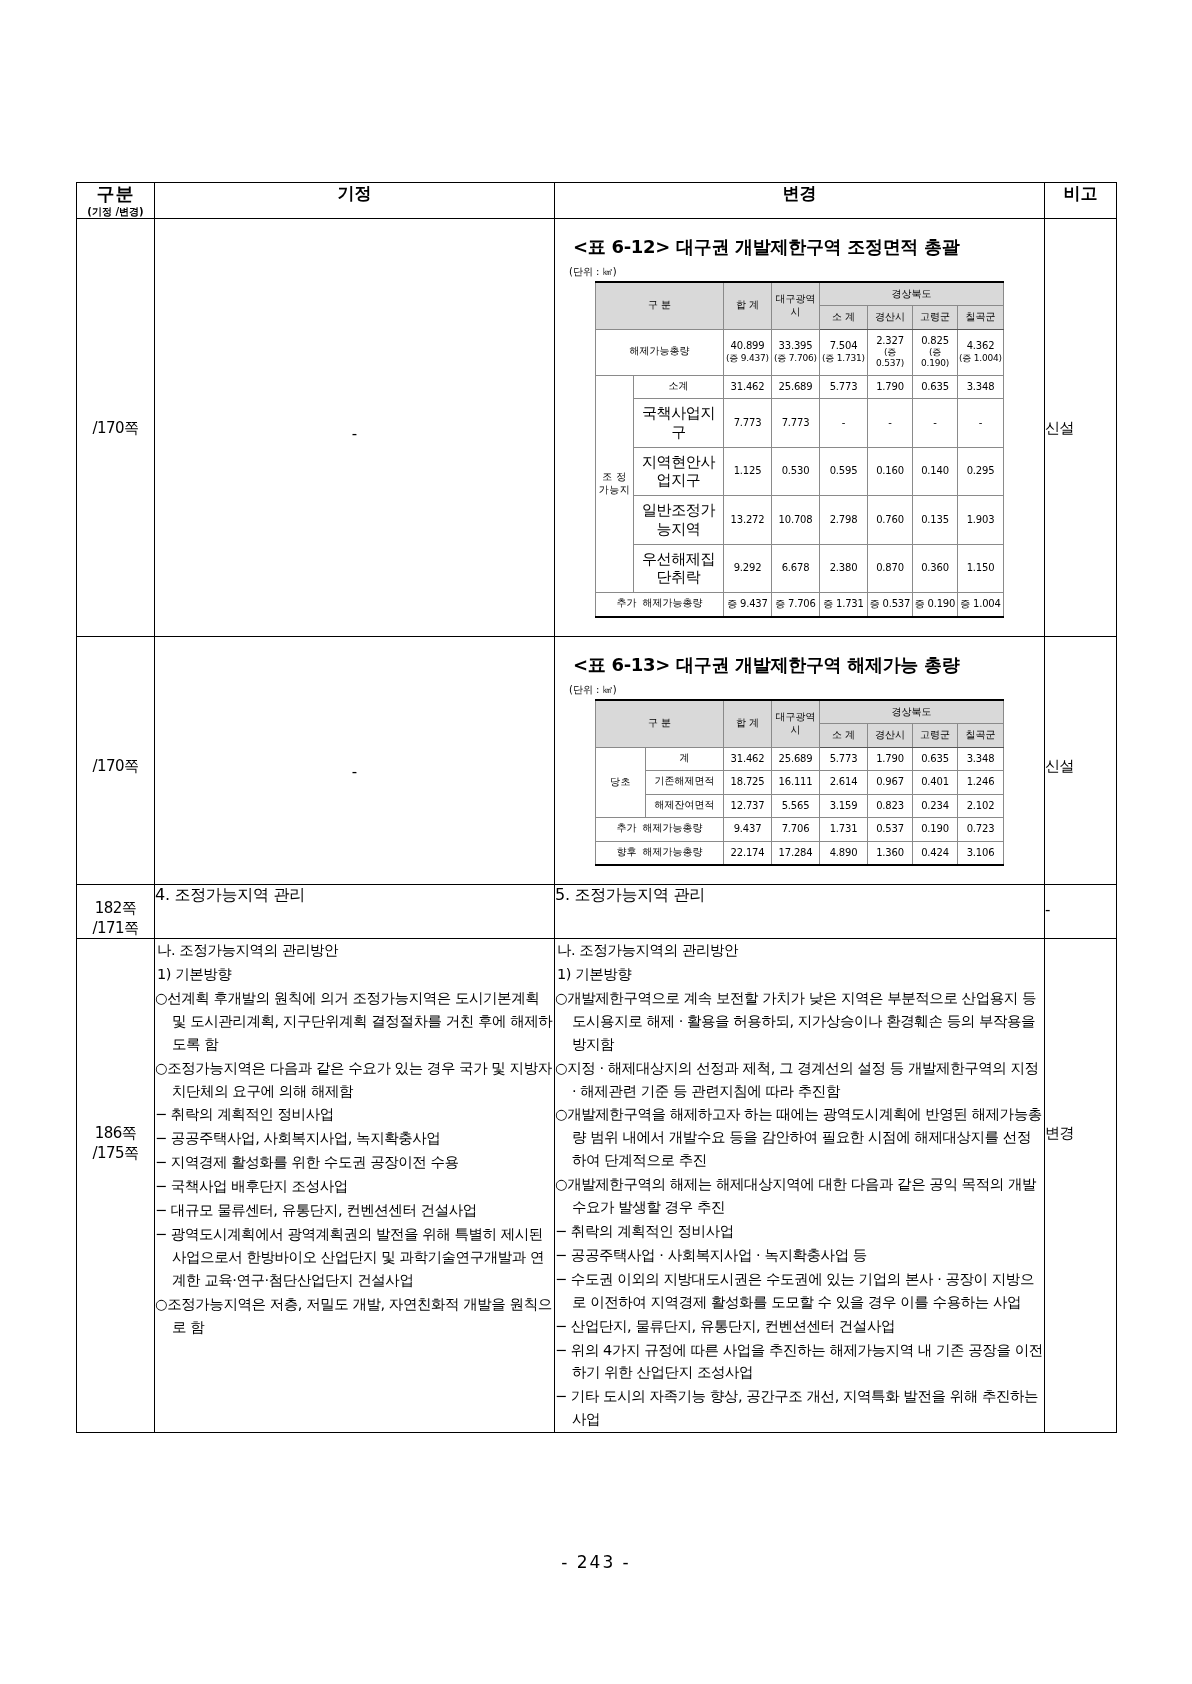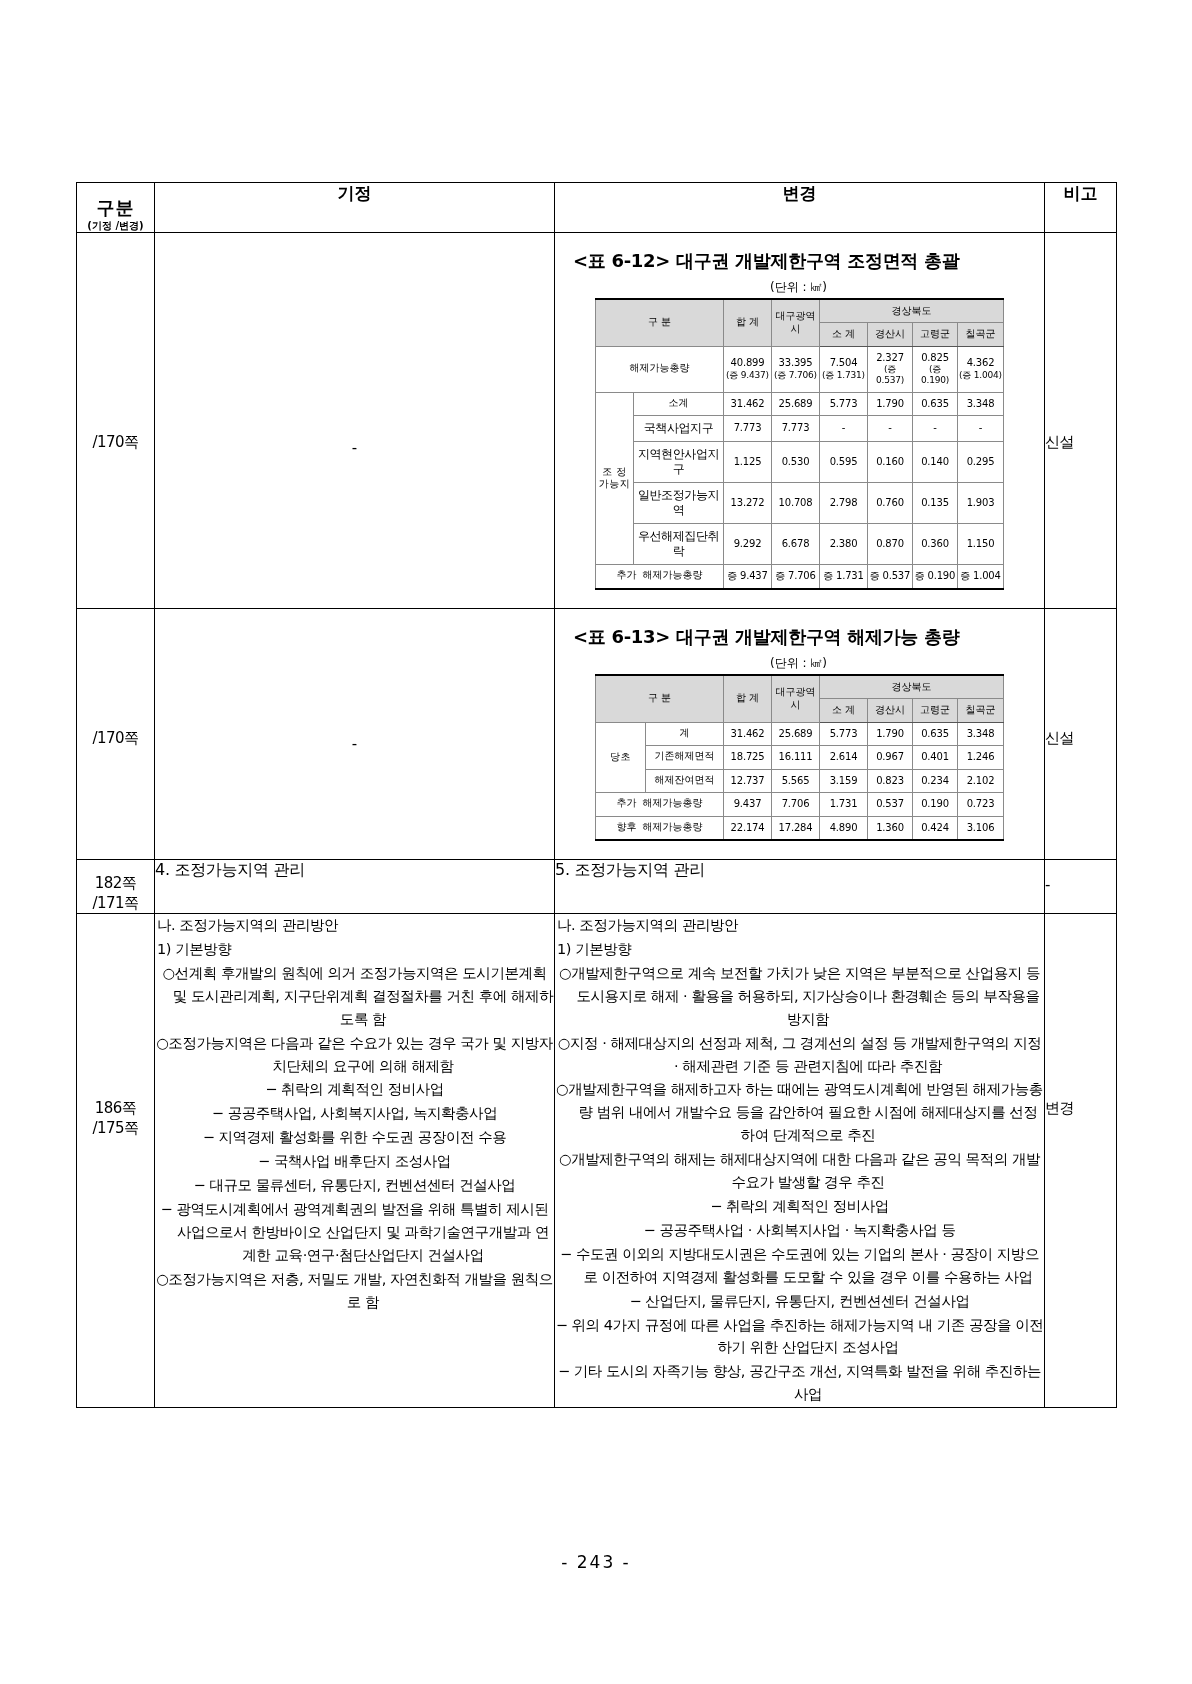--- a/index.html
+++ b/index.html
@@ -48,7 +48,7 @@
     padding: 9px 0 11px 0;
     line-height: 1.2;
   }
-  .hdr-gubun-main { font-size: 18px; font-weight: bold; letter-spacing: 1px; margin-top: 14px; }
+  .hdr-gubun-main { font-size: 18px; font-weight: bold; letter-spacing: 1px; }
   .hdr-gubun-sub  { font-size: 10px; font-weight: bold; margin-top: 1px; }
   .center-v {
     text-align: center;

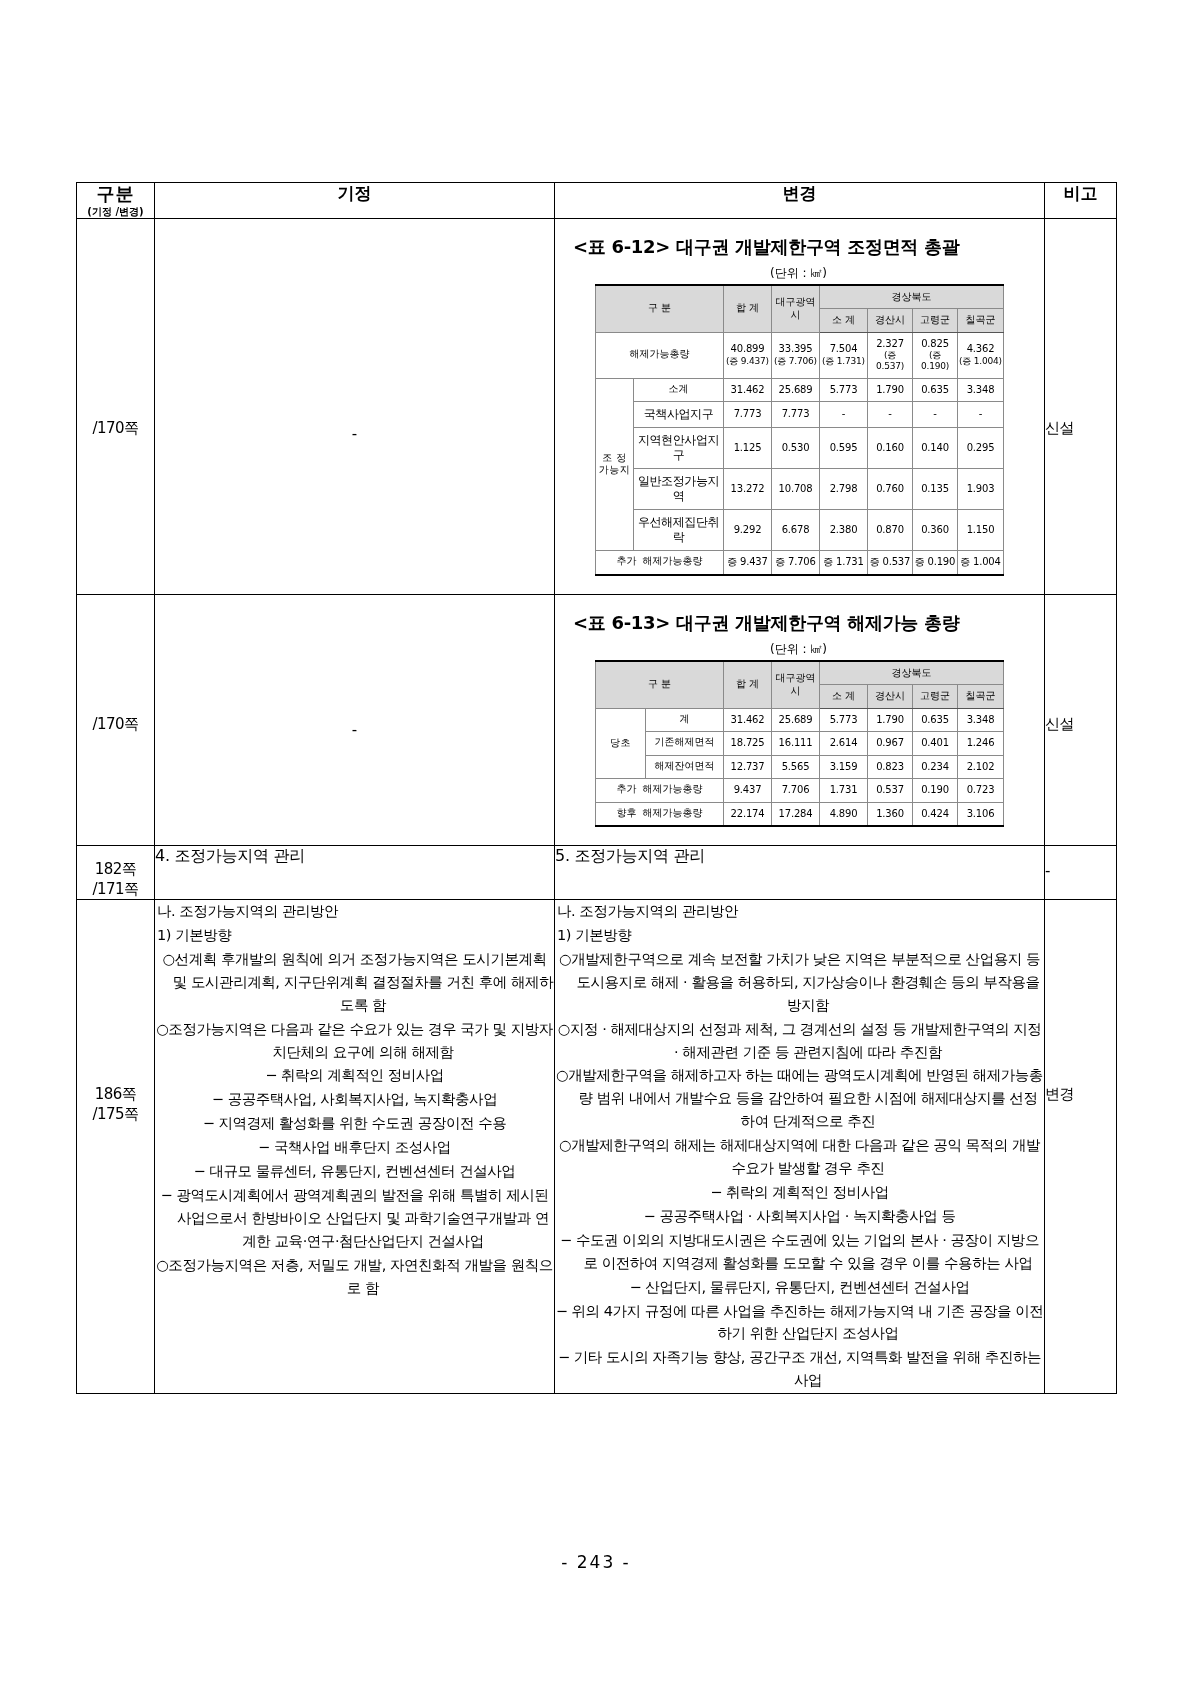--- a/index.html
+++ b/index.html
@@ -66,8 +66,8 @@
     letter-spacing: -0.3px;
   }
   .unit-line {
-    text-align: center;
-    font-size: 12px;
+    text-align: left;
+    font-size: 10px;
     margin: 0 2px 2px 0;
   }
   table.inner {

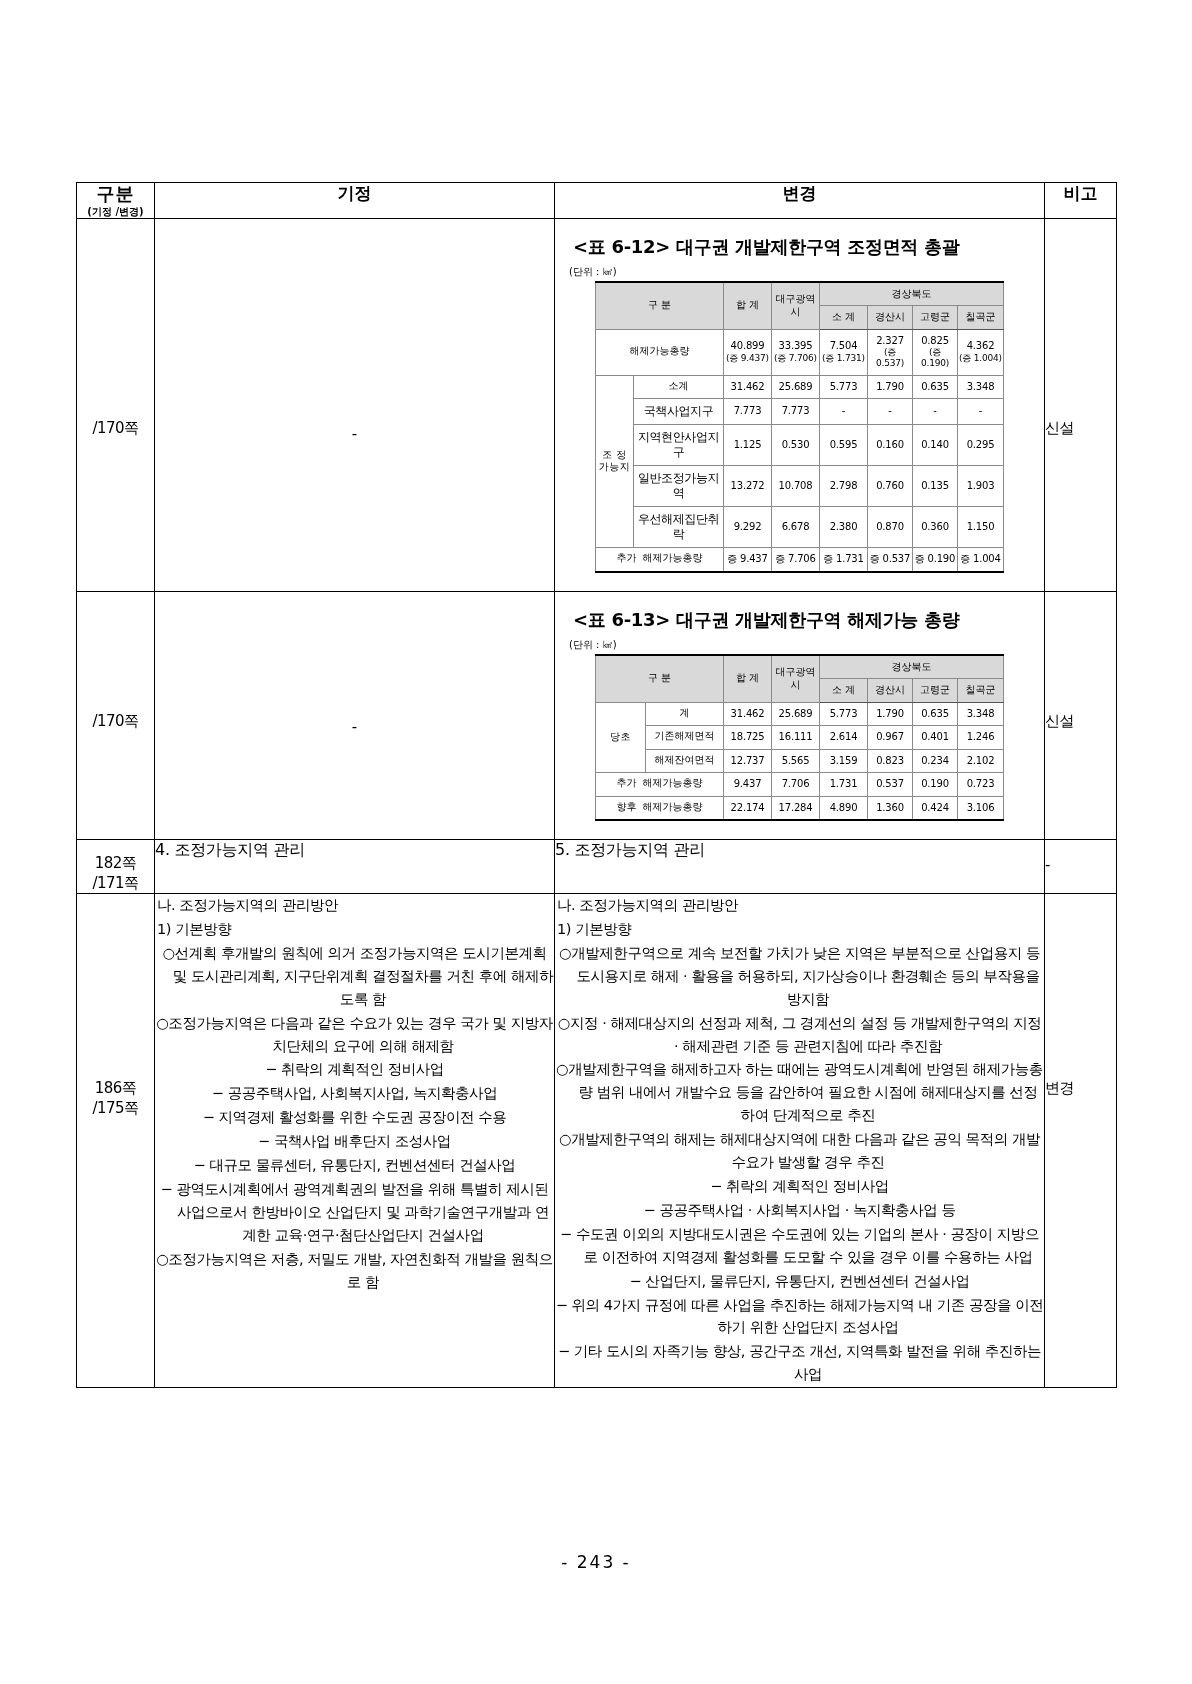--- a/index.html
+++ b/index.html
@@ -93,7 +93,7 @@
   table.inner thead tr:last-child th  { border-bottom: 1.5px solid #555; }
   table.inner tbody tr:last-child td  { border-bottom: 2px solid #000; }
   .rowlabel { font-size: 10px; font-family: Liberation Mono, monospace; }
-  .rowlabel-sm { font-size: 12px; letter-spacing: -0.4px; font-family: Liberation Serif, serif; }
+  .rowlabel-sm { font-size: 15px; letter-spacing: -0.4px; font-family: Liberation Serif, serif; }
   .grp { font-size: 10px; letter-spacing: 0.5px; }
   .num { font-size: 10px; letter-spacing: -0.2px; }
   .num .sub { display: block; font-size: 9px; }

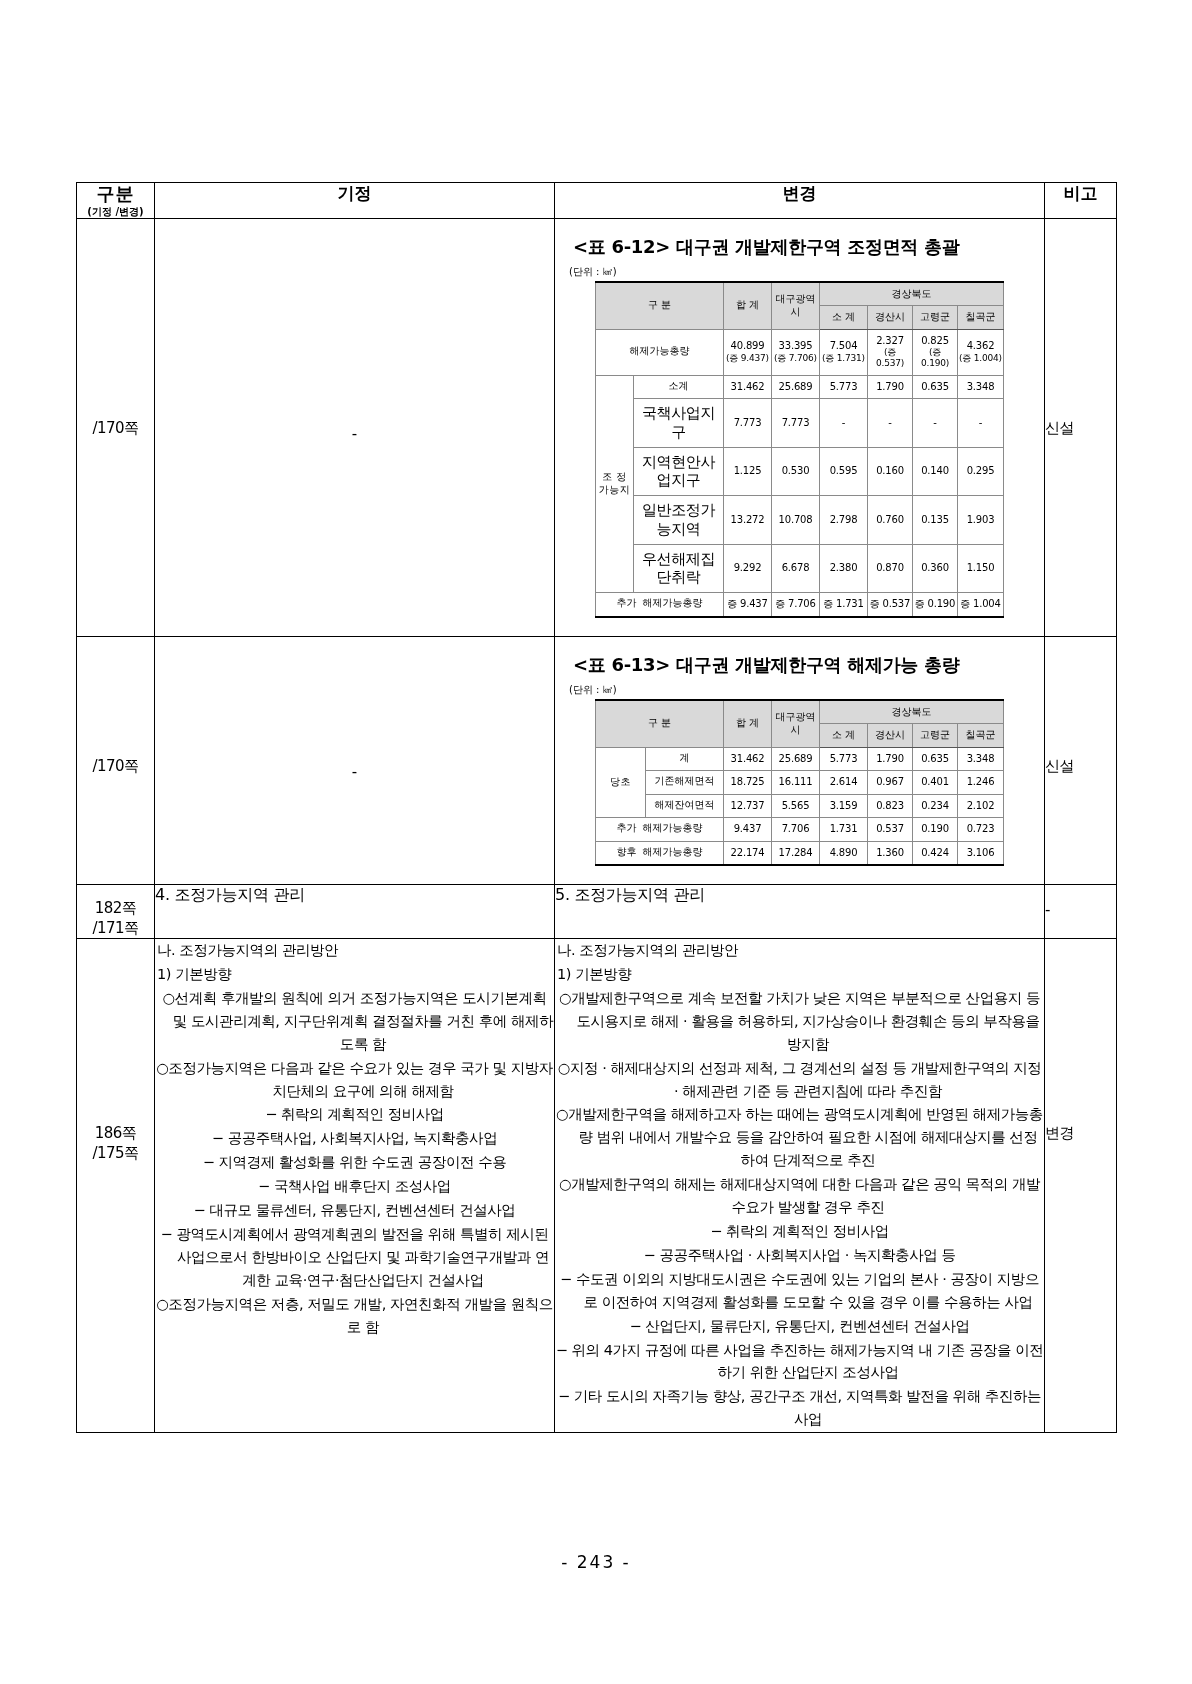--- a/index.html
+++ b/index.html
@@ -107,7 +107,7 @@
   }
   .body-txt .lvl0 { margin: 0 0 1px 2px; }
   .body-txt ul { list-style: none; margin: 0; padding: 0; }
-  .body-txt li { margin: 0 0 1px 0; text-align: center; }
+  .body-txt li { margin: 0 0 1px 0; }
   .li-circ  { padding-left: 17px; text-indent: -17px; margin-left: 14px; }
   .li-dash  { padding-left: 17px; text-indent: -17px; margin-left: 28px; }
   .sec-head {

